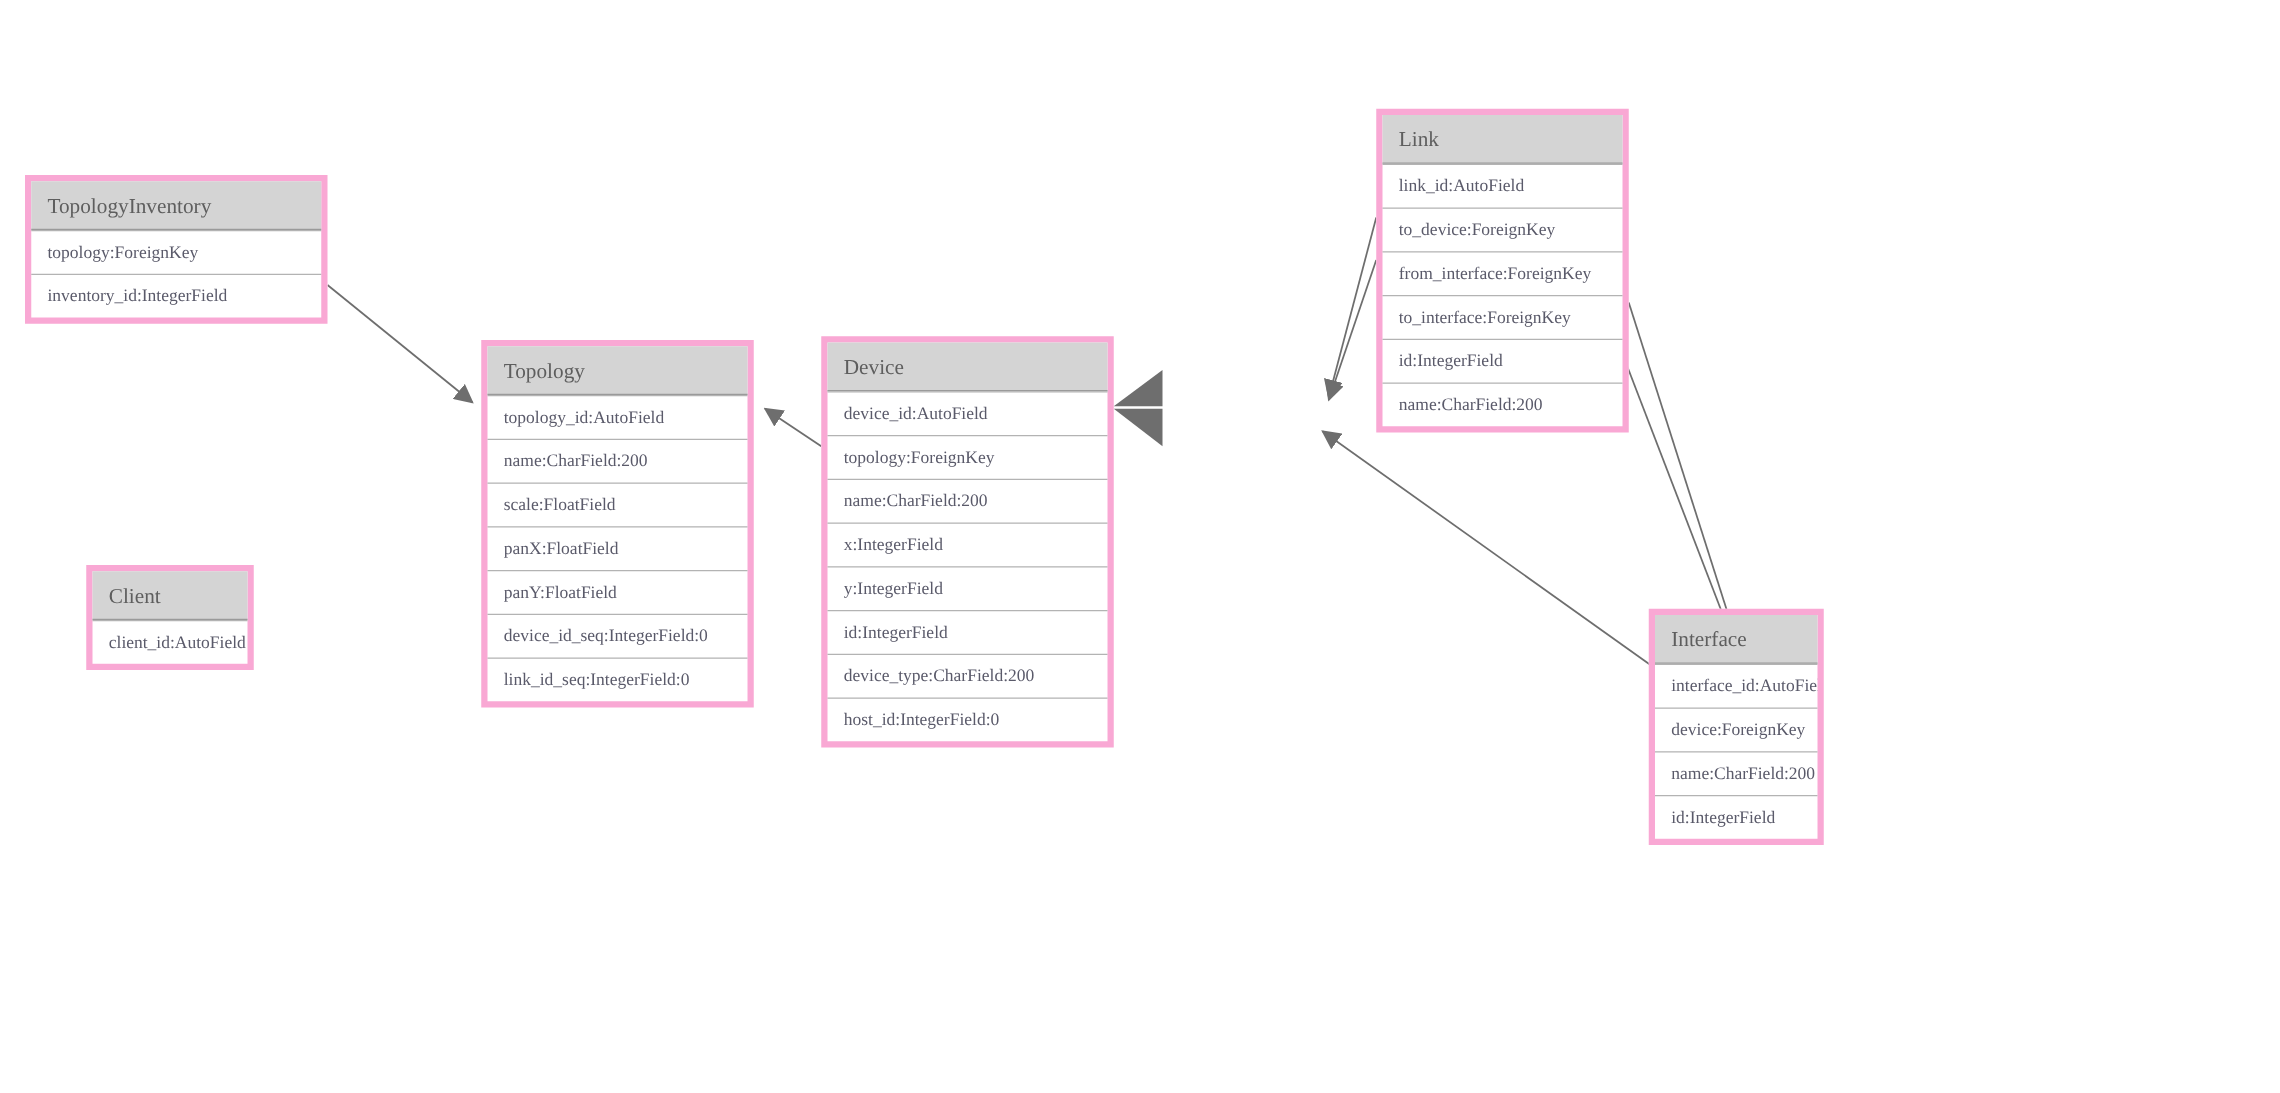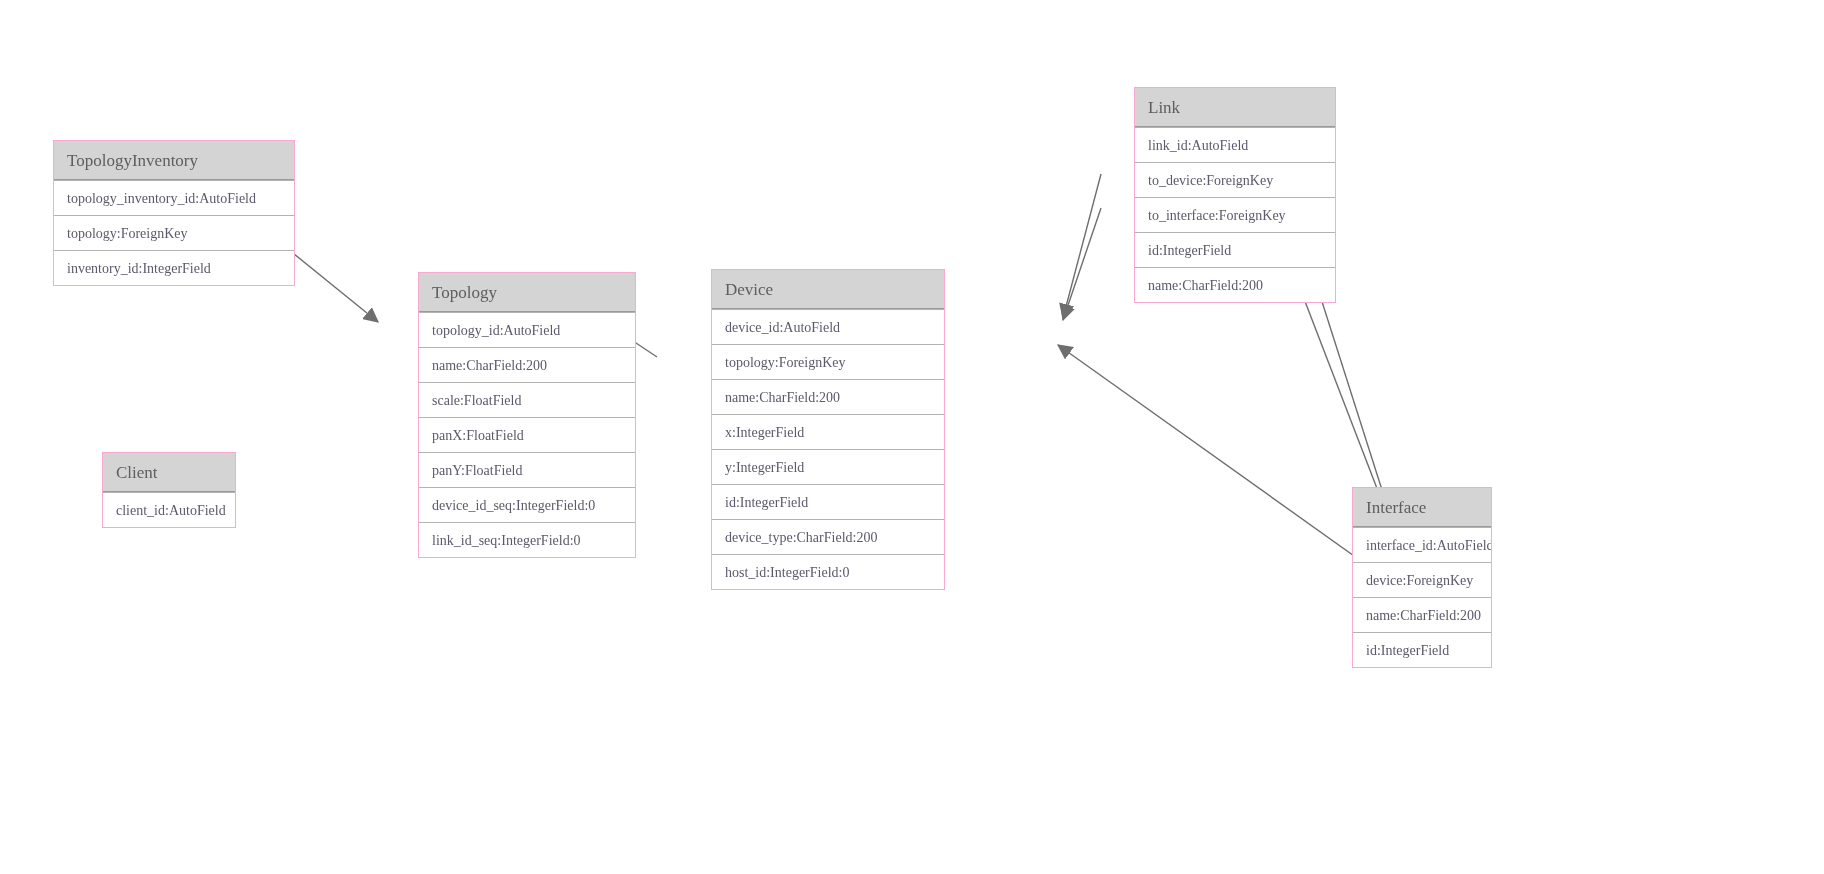--- a/index.html
+++ b/index.html
@@ -25,11 +25,10 @@
   }
   .entity {
     position: absolute;
-    border: 1px solid #f9a8d4;
+    border: 5px solid #f9a8d4;
     background: #ffffff;
     box-sizing: border-box;
     z-index: 2;
-    margin-left: 33px;
   }
   .entity-title {
     background: #d4d4d4;

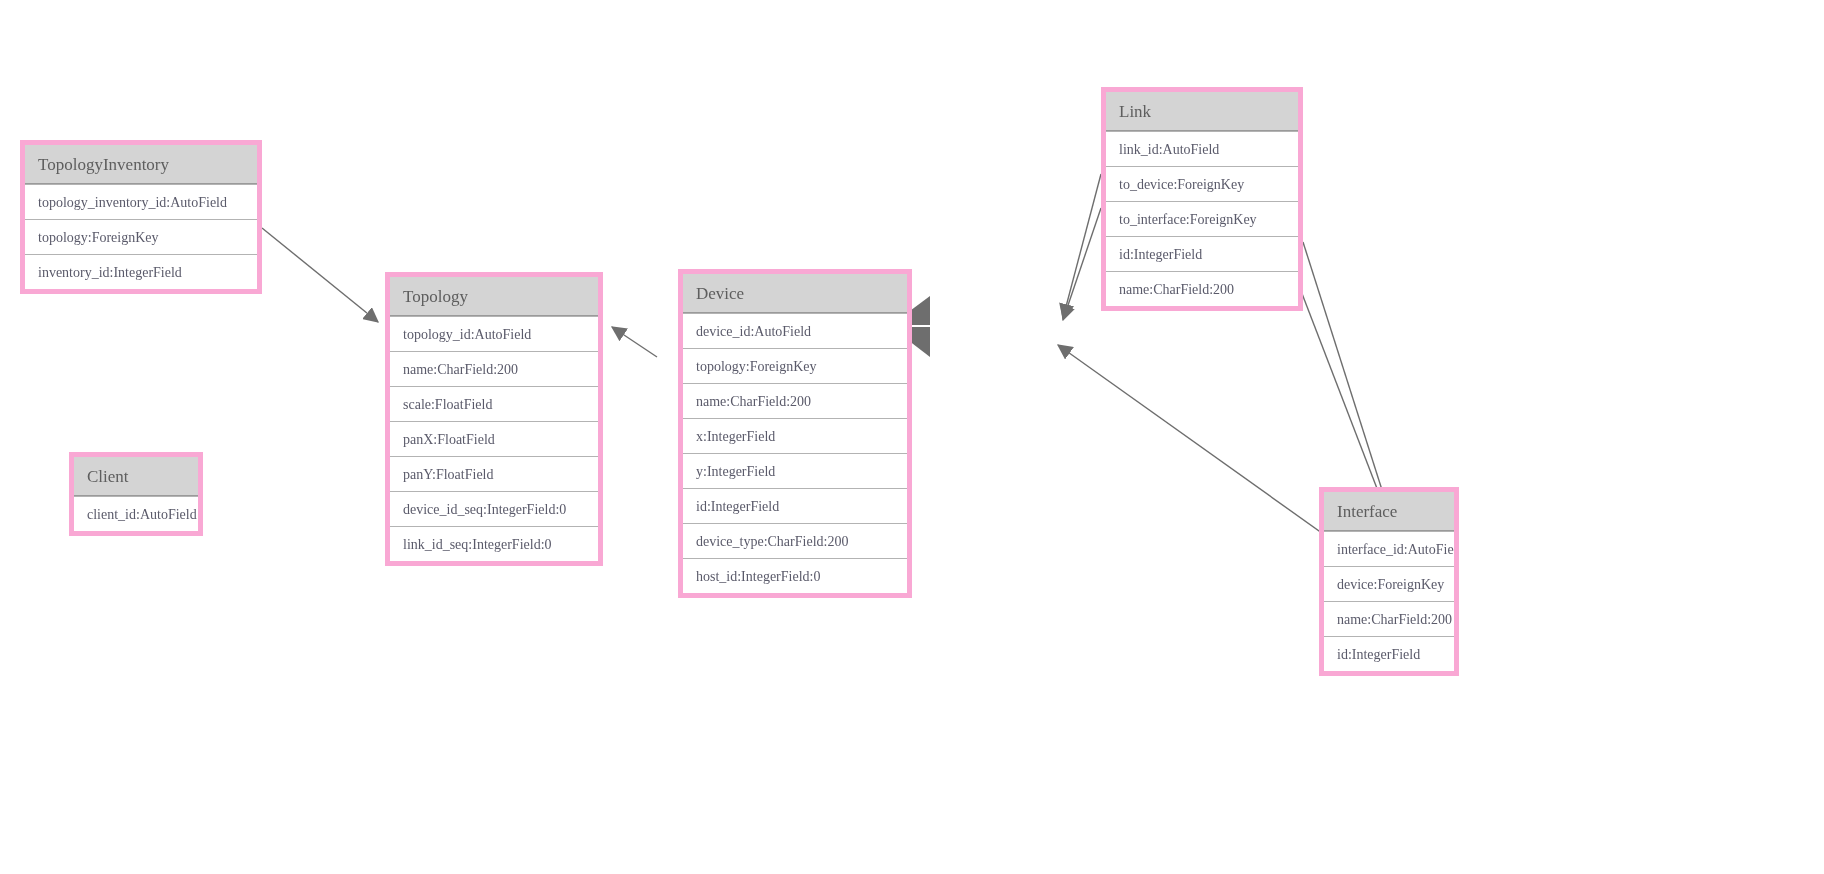--- a/index.html
+++ b/index.html
@@ -105,7 +105,6 @@
 
   <div class="entity" style="left:20px; top:140px; width:242px;">
     <div class="entity-title">TopologyInventory</div>
-    <div class="entity-field">topology_inventory_id:AutoField</div>
     <div class="entity-field">topology:ForeignKey</div>
     <div class="entity-field">inventory_id:IntegerField</div>
   </div>

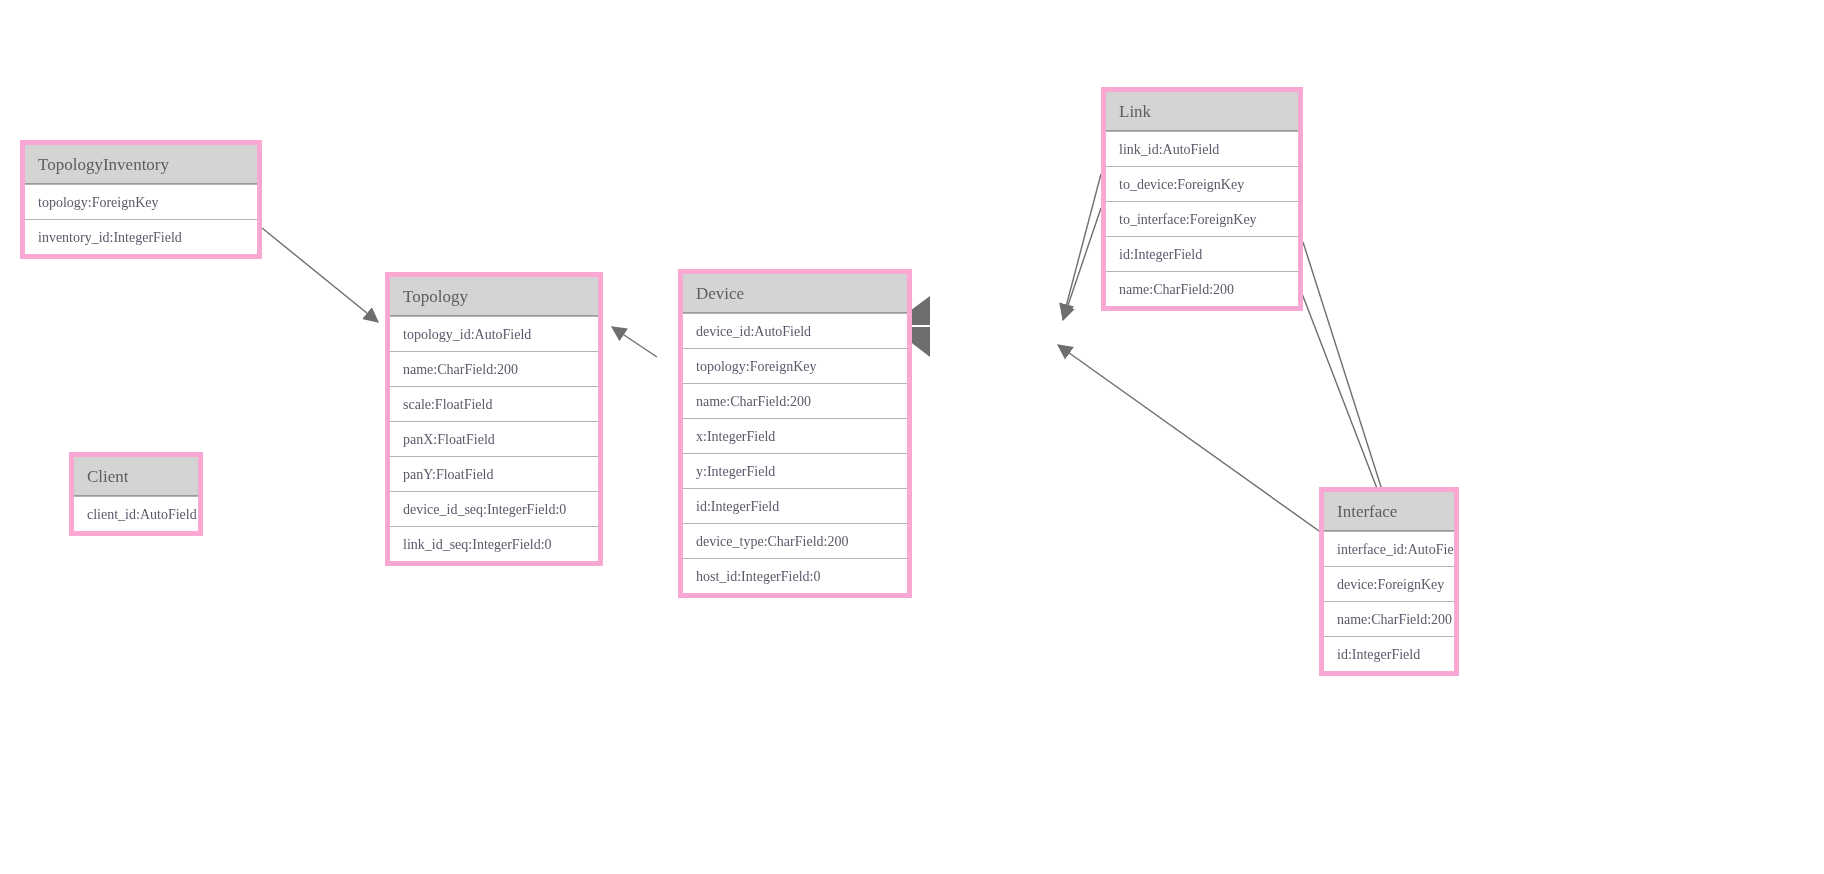--- a/index.html
+++ b/index.html
@@ -141,6 +141,7 @@
     <div class="entity-title">Link</div>
     <div class="entity-field">link_id:AutoField</div>
     <div class="entity-field">to_device:ForeignKey</div>
+    <div class="entity-field">from_interface:ForeignKey</div>
     <div class="entity-field">to_interface:ForeignKey</div>
     <div class="entity-field">id:IntegerField</div>
     <div class="entity-field">name:CharField:200</div>

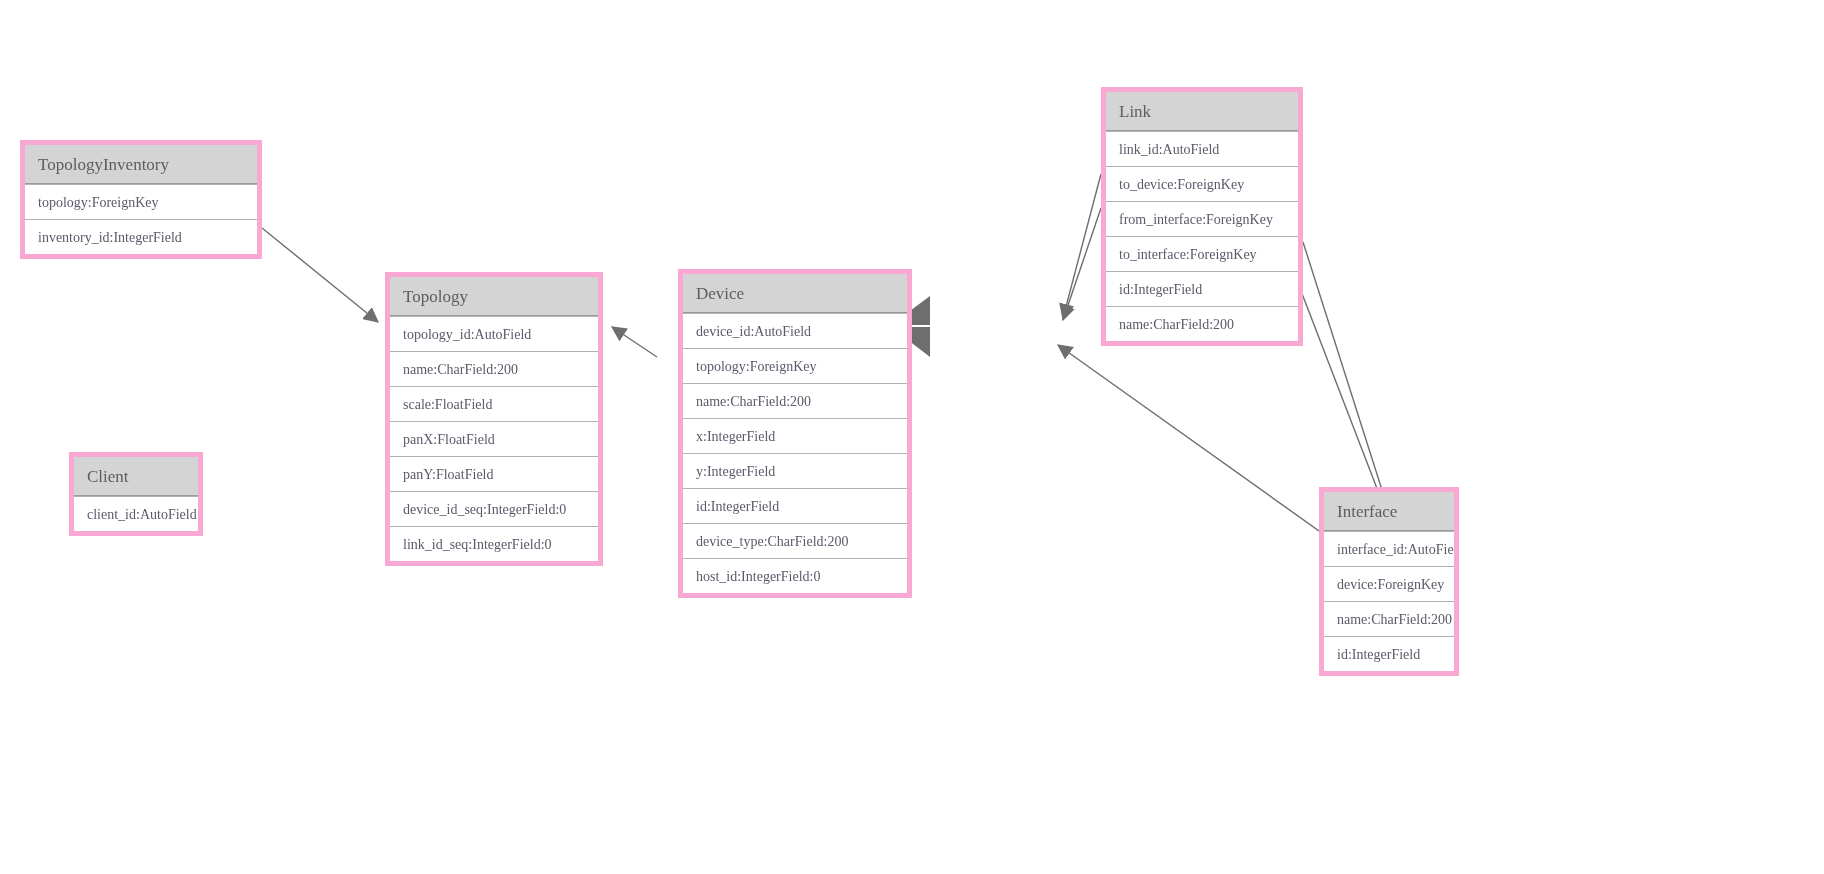--- a/index.html
+++ b/index.html
@@ -125,7 +125,7 @@
     <div class="entity-field">link_id_seq:IntegerField:0</div>
   </div>
 
-  <div class="entity" style="left:678px; top:269px; width:234px;">
+  <div class="entity" style="left:657px; top:269px; width:234px;">
     <div class="entity-title">Device</div>
     <div class="entity-field">device_id:AutoField</div>
     <div class="entity-field">topology:ForeignKey</div>

